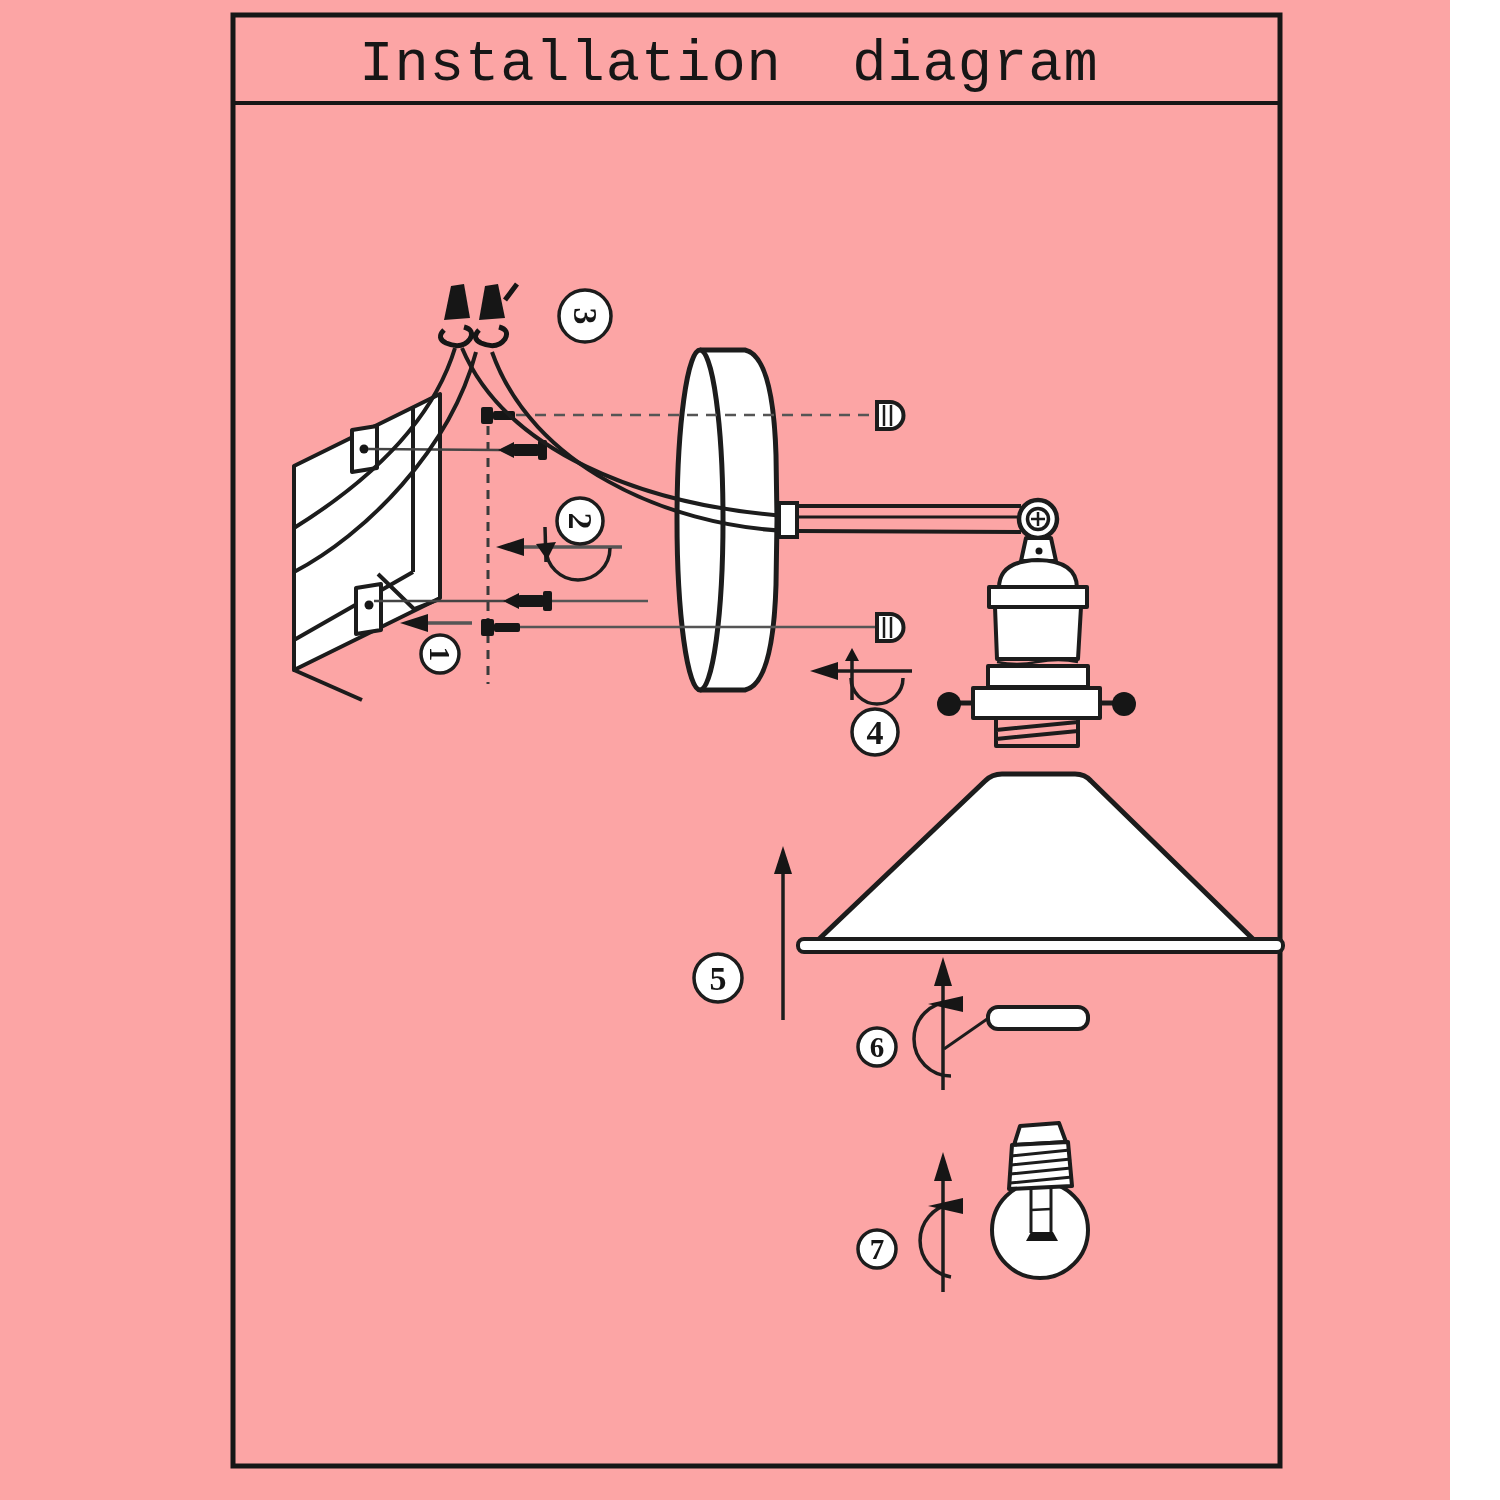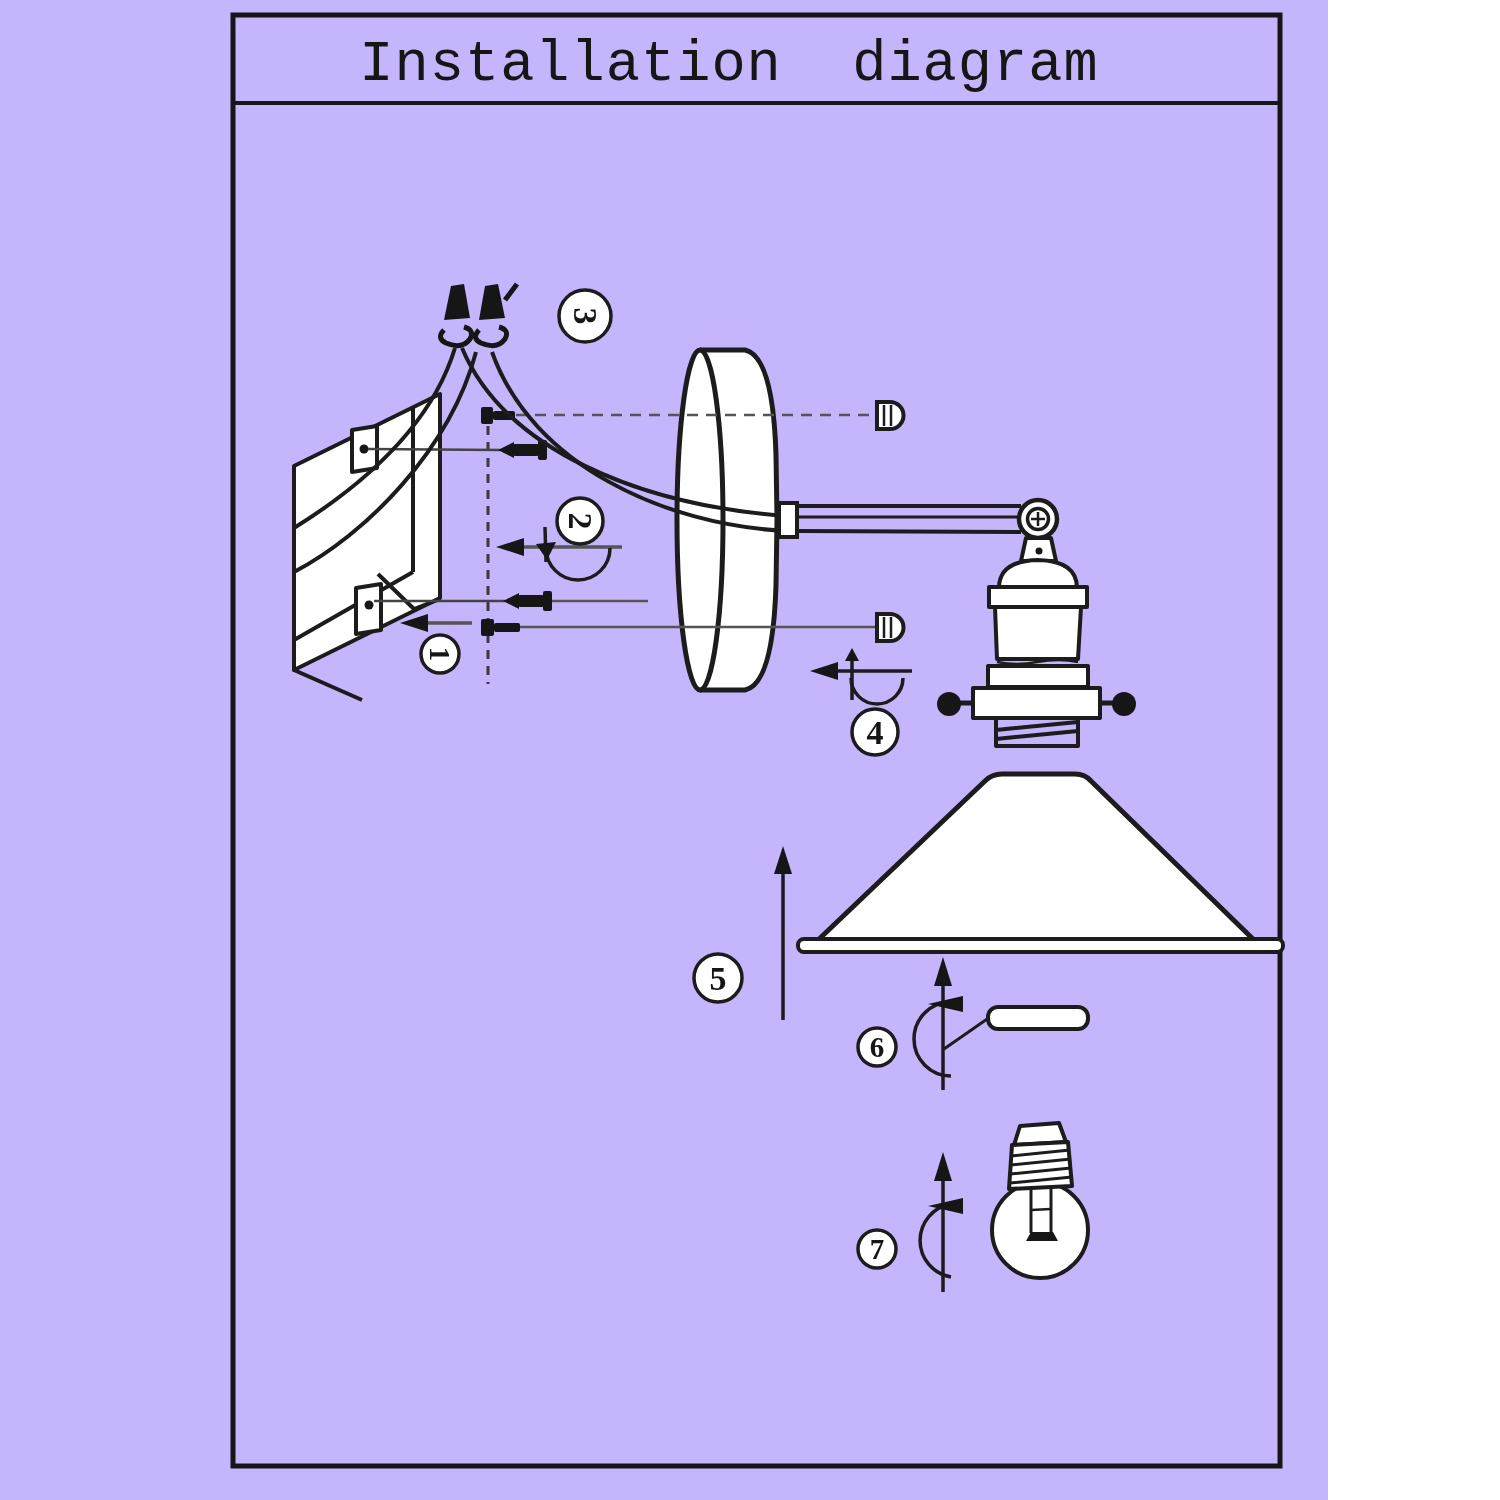--- a/index.html
+++ b/index.html
@@ -3,7 +3,7 @@
 <meta charset="utf-8">
 <style>
   html,body{margin:0;padding:0;background:#ffffff;}
-  .page{position:relative;width:1328px;height:1500px;background:#c4b5fd;overflow:hidden;
+  .page{position:relative;width:1450px;height:1500px;background:#fca5a5;overflow:hidden;
         font-family:"Liberation Sans",sans-serif;}
   svg{position:absolute;left:0;top:0;}
   text{fill:#161616;}

